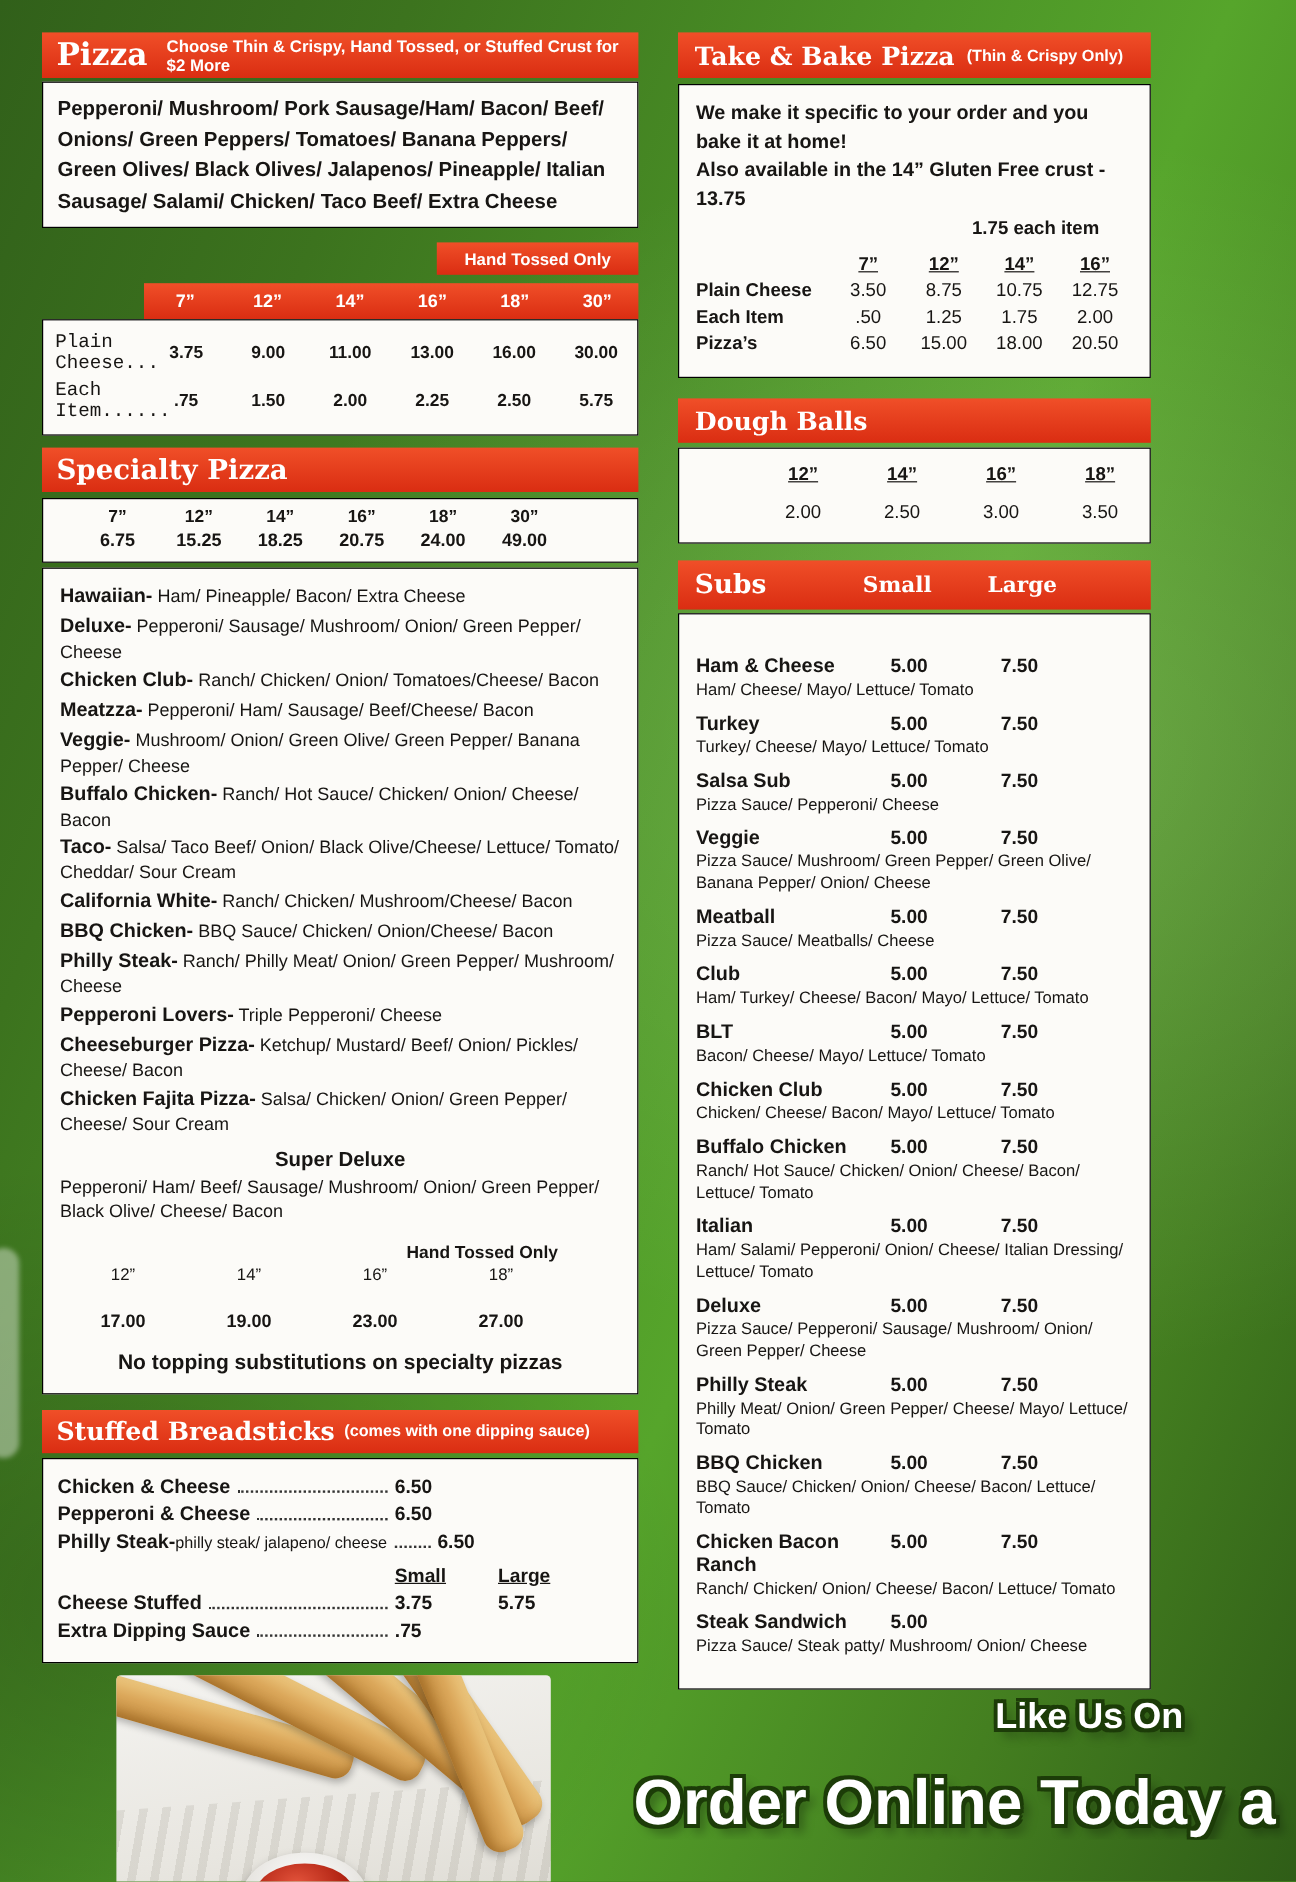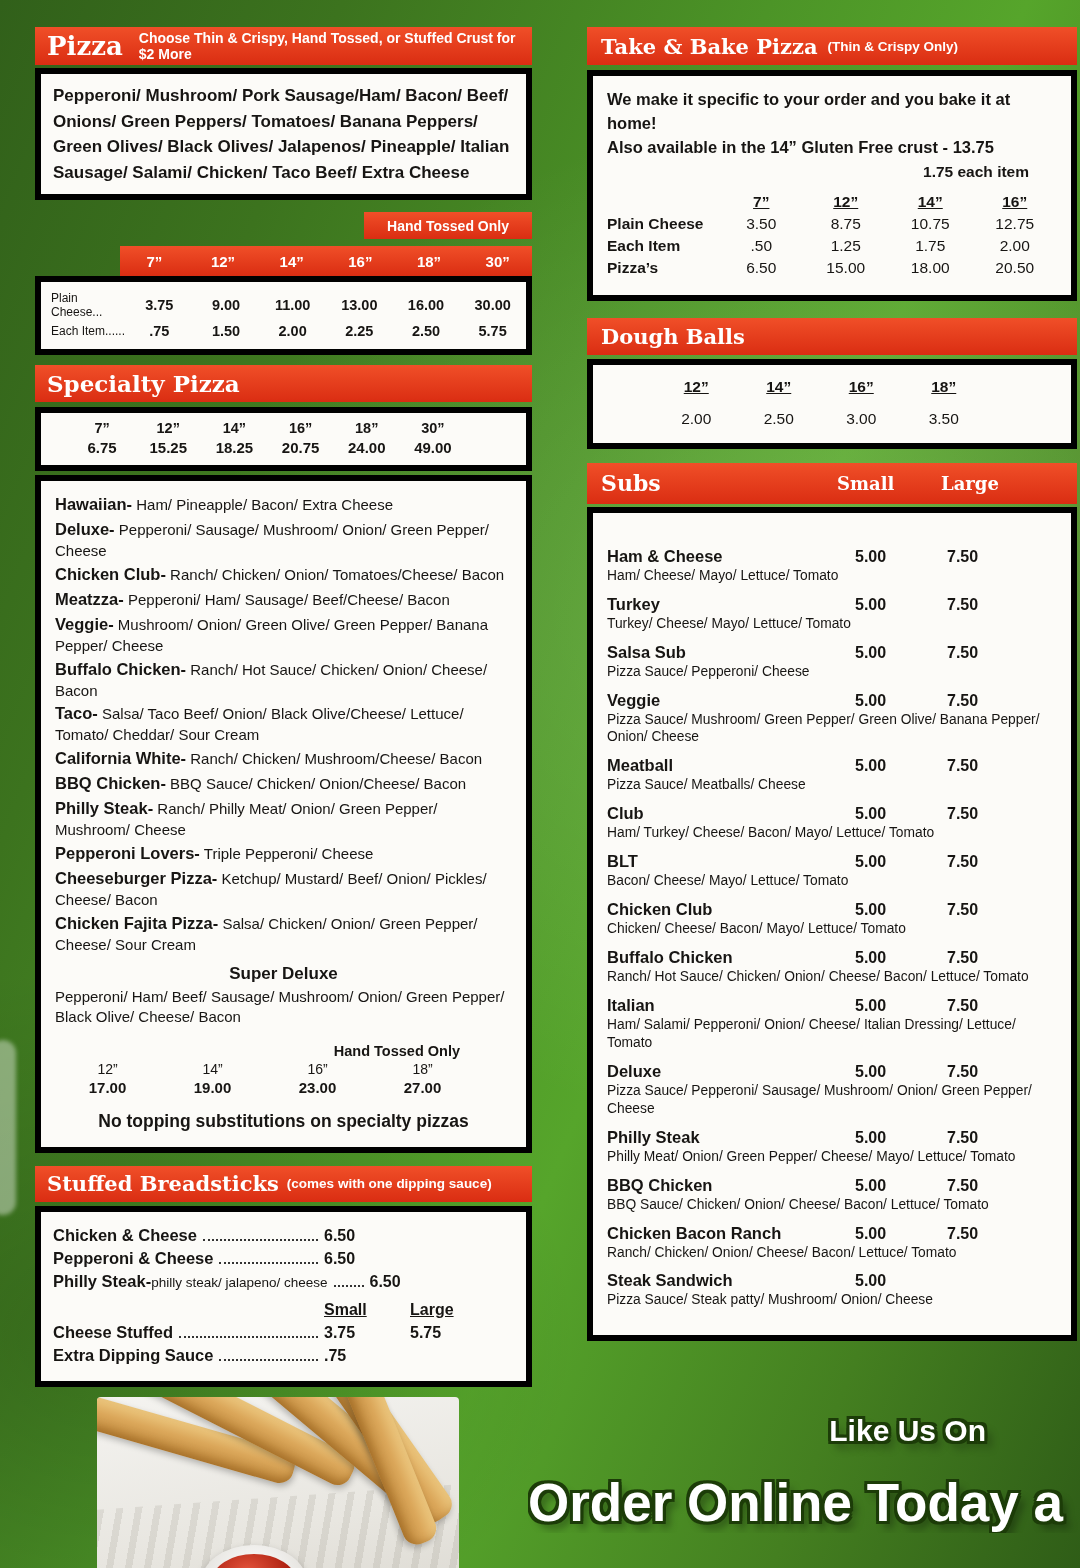--- a/index.html
+++ b/index.html
@@ -22,7 +22,7 @@
     background: rgba(255,255,255,.40); border-radius: 14px; filter: blur(2px);
   }
   .col-left  { position: absolute; left: 35px;  top: 27px; width: 497px; }
-  .col-right { position: absolute; left: 587px; top: 27px; width: 490px; }
+  .col-right { position: absolute; left: 565px; top: 27px; width: 394px; }
 
   .redbar { background: linear-gradient(180deg, #f04f28, #da2d12); color: #fff; }
   .box { background: #fcfbf8; border: 6px solid #000000; }

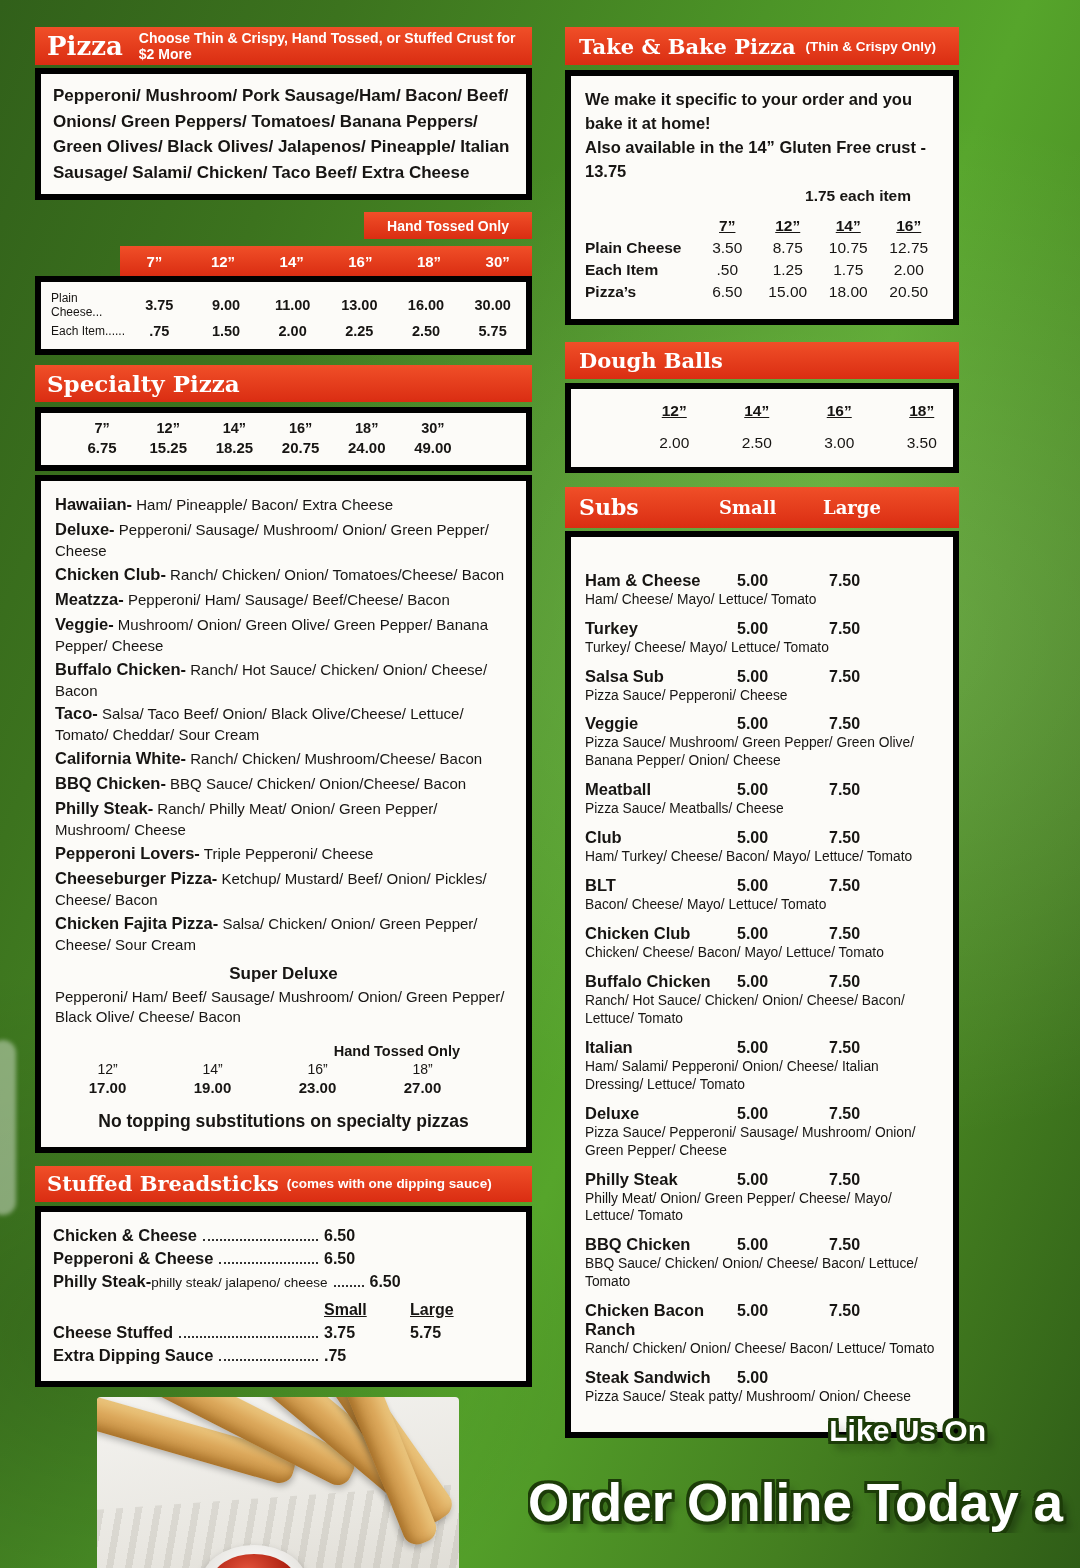--- a/index.html
+++ b/index.html
@@ -25,7 +25,7 @@
   .col-right { position: absolute; left: 565px; top: 27px; width: 394px; }
 
   .redbar { background: linear-gradient(180deg, #f04f28, #da2d12); color: #fff; }
-  .box { background: #fcfbf8; border: 6px solid #000000; }
+  .box { background: #fcfbf8; border: 1px solid #000000; }
   .serif { font-family: "DejaVu Serif", serif; font-weight: bold; }
 
   

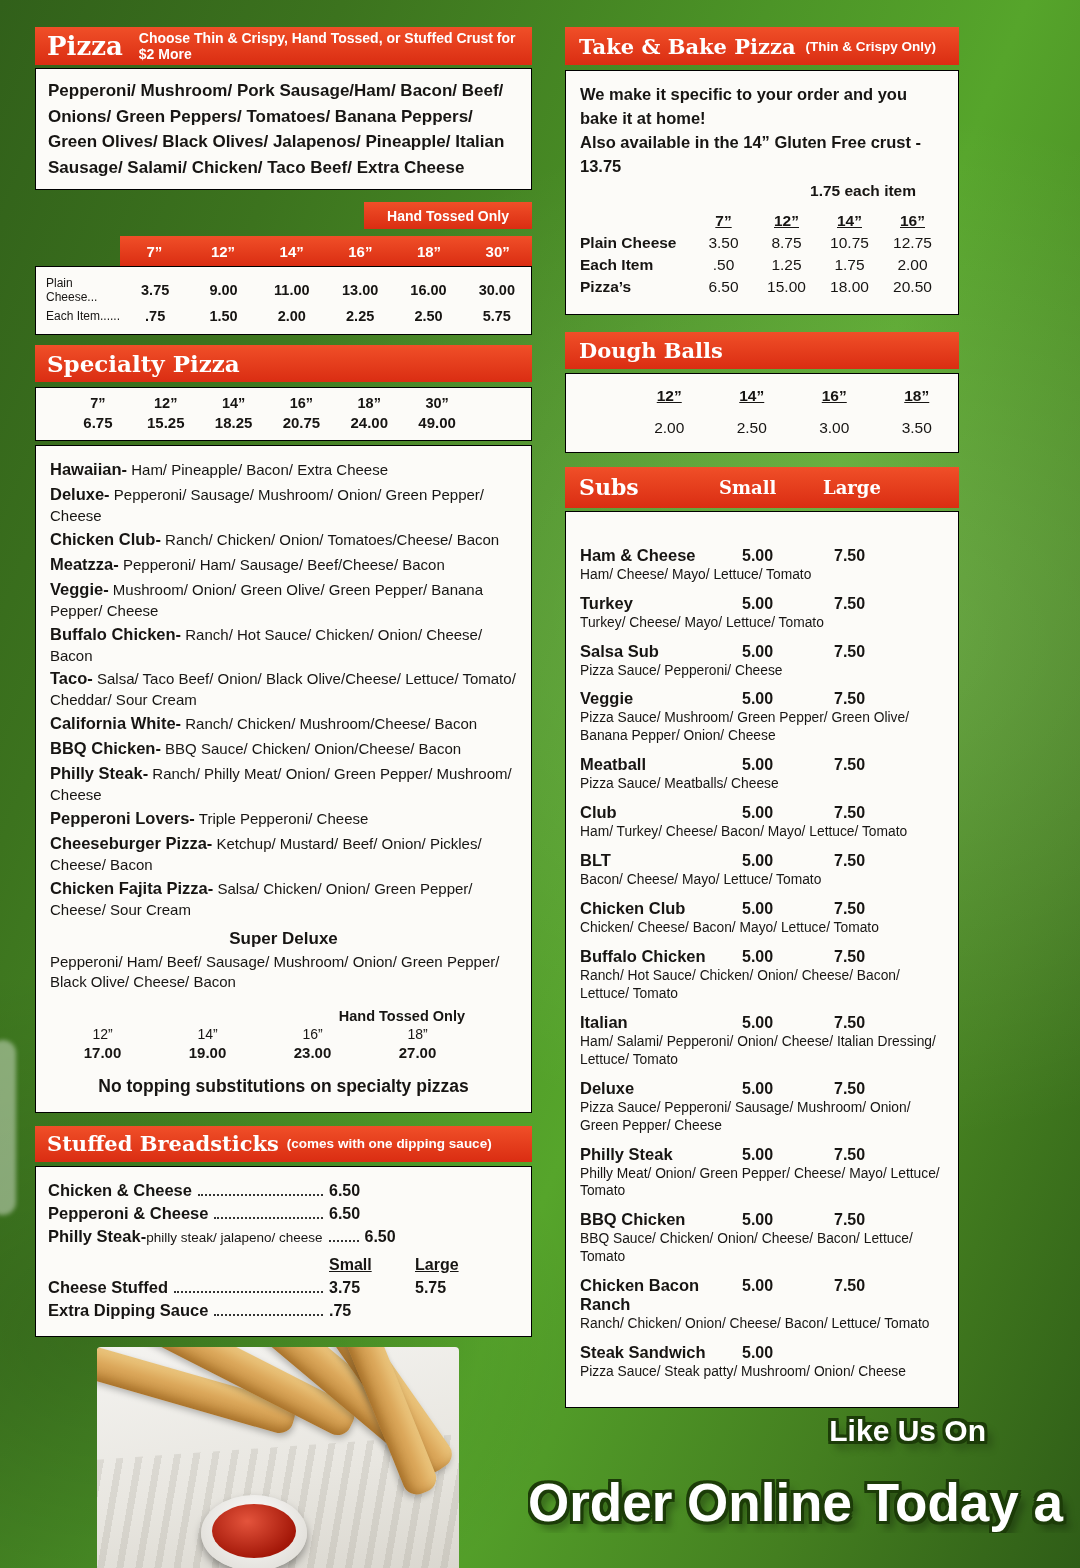--- a/index.html
+++ b/index.html
@@ -37,7 +37,7 @@
   .sizes-bar { margin-left: 85px; height: 30px; display: grid; grid-template-columns: repeat(6,1fr); align-items: center; text-align: center; font-weight: bold; font-size: 15px; }
   .price-box { padding: 7px 0 8px; }
   .p-row { display: grid; grid-template-columns: 85px repeat(6,1fr); align-items: center; padding: 2px 0; }
-  .p-label { padding-left: 10px; font-size: 12px; }
+  .p-label { padding-left: 10px; font-size: 16px; font-family: Liberation Mono, monospace; }
   .p-vals { grid-column: 2 / 8; display: grid; grid-template-columns: repeat(6,1fr); text-align: center; }
   .p-val { font-weight: bold; font-size: 14.5px; }
 

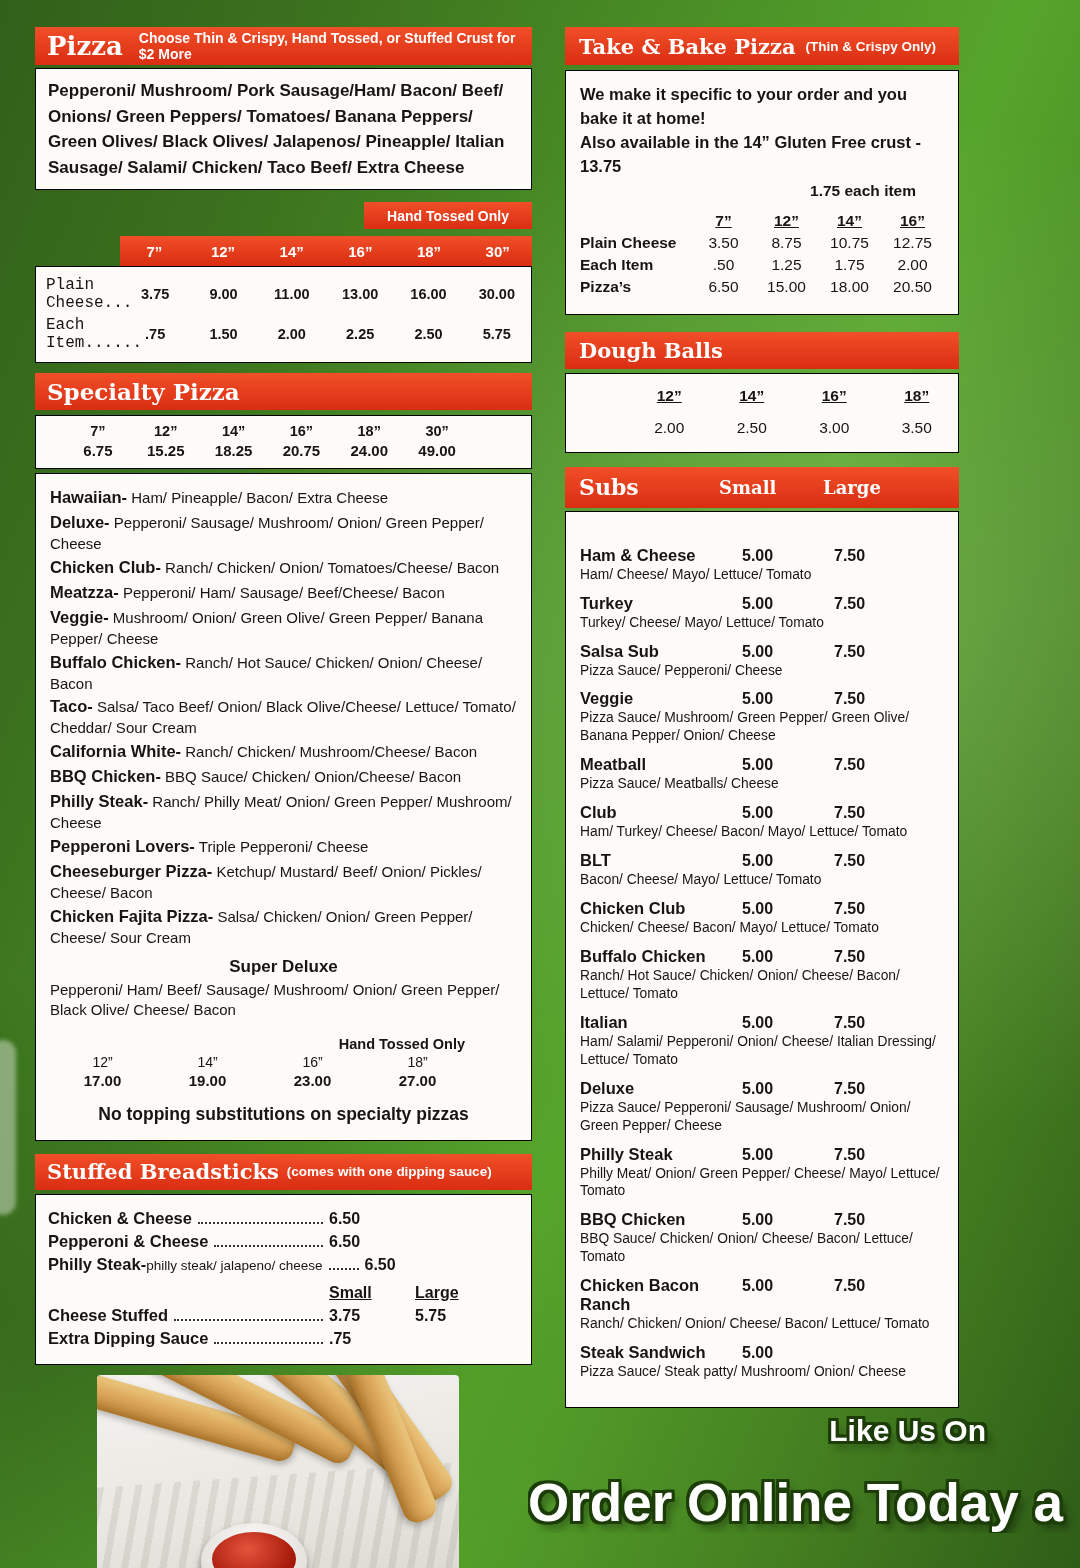--- a/index.html
+++ b/index.html
@@ -54,7 +54,7 @@
   .super-name { text-align: center; font-weight: bold; font-size: 17px; margin: 9px 0 2px; }
   .ht-right { text-align: right; padding-right: 52px; font-size: 14.5px; font-weight: 600; margin-top: 16px; }
   .ht-grid { display: grid; grid-template-columns: repeat(4,1fr); width: 420px; text-align: center; font-size: 14px; margin-top: 2px; }
-  .ht-grid.bold span { font-weight: bold; font-size: 15px; }
+  .ht-grid.bold span { font-weight: bold; font-size: 15px; margin-top: 21px; }
   .note { text-align: center; font-weight: bold; font-size: 17.5px; margin: 15px 0 7px; }
 
   

